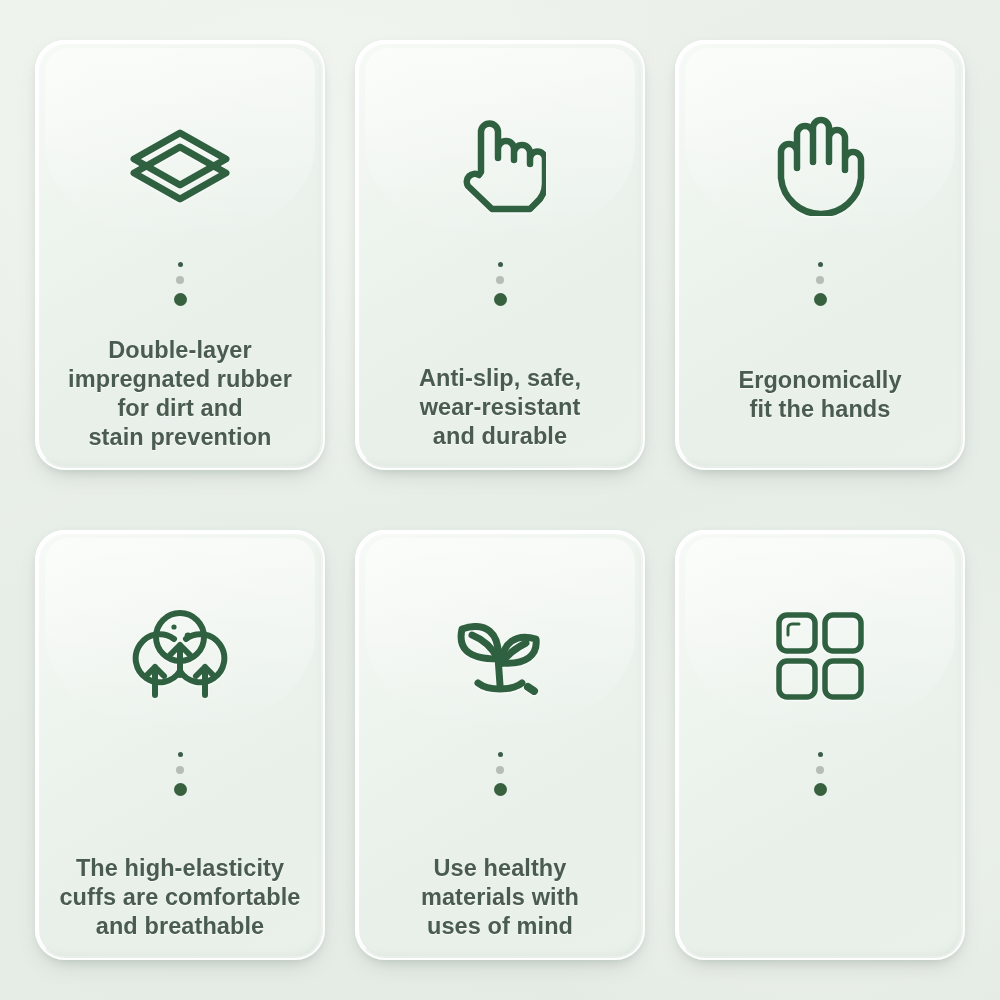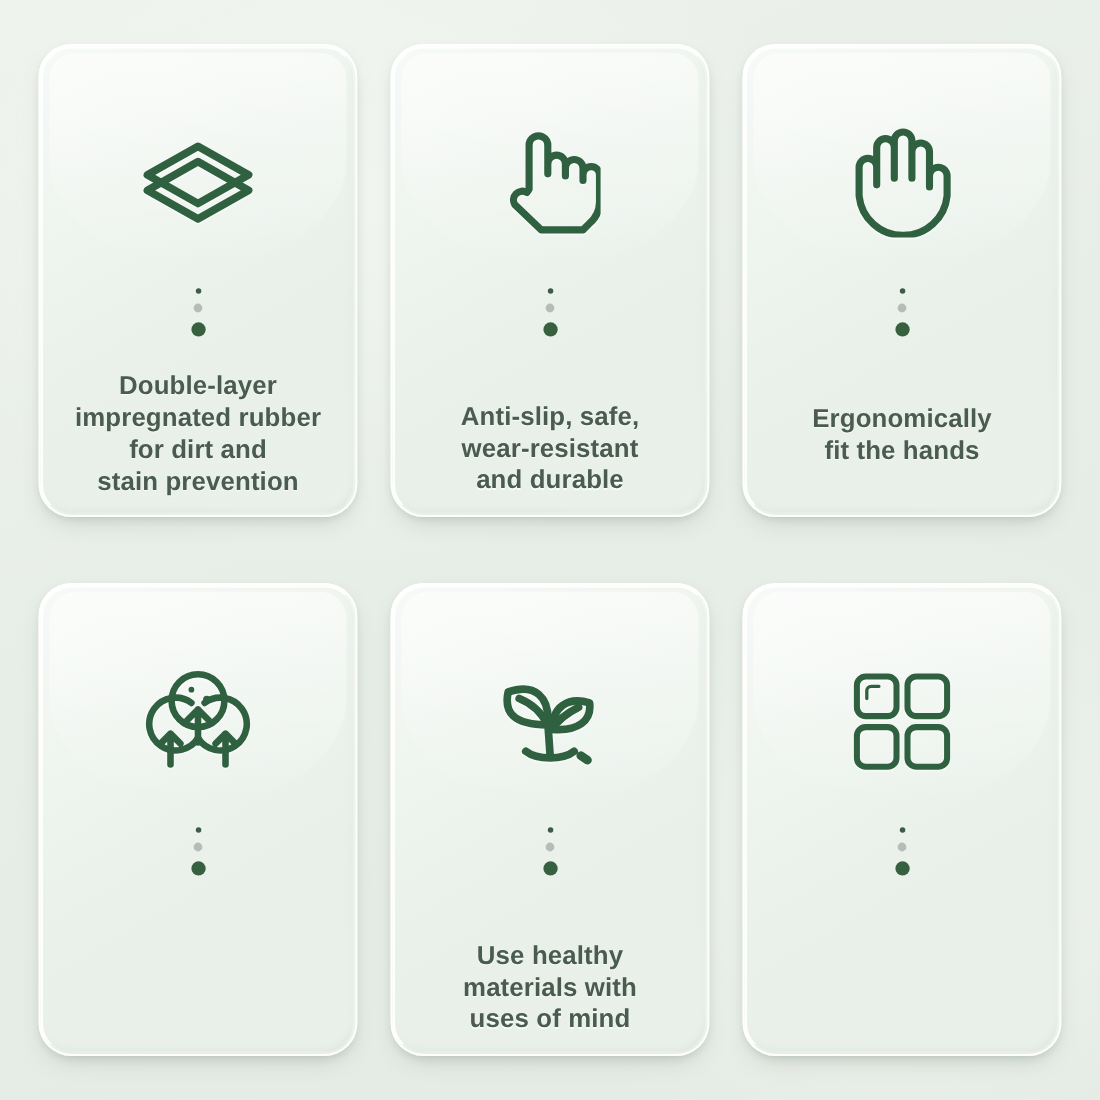--- a/index.html
+++ b/index.html
@@ -211,6 +211,9 @@
       <span class="dot dot-m"></span>
       <span class="dot dot-l"></span>
     </div>
+    <div class="caption three-line">The high-elasticity
+cuffs are comfortable
+and breathable</div>
   </div>
 
   <div class="card">

